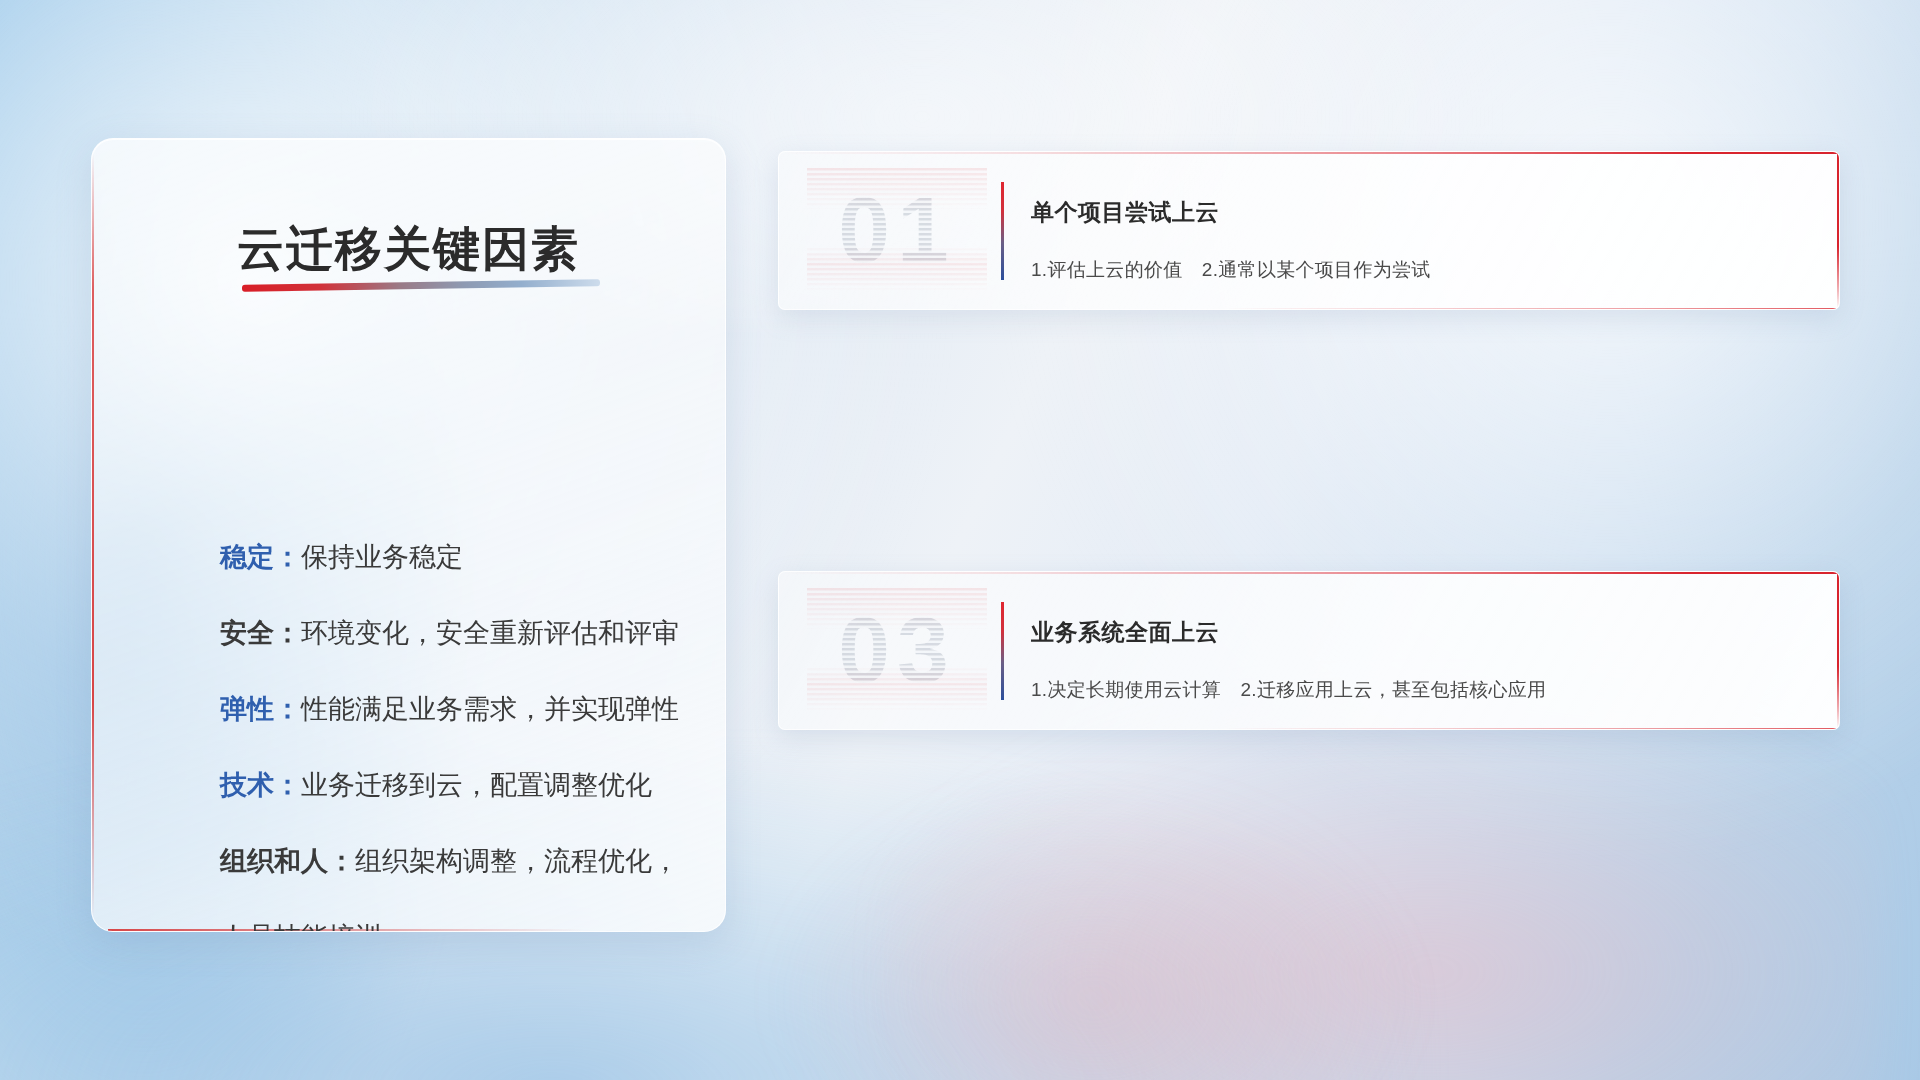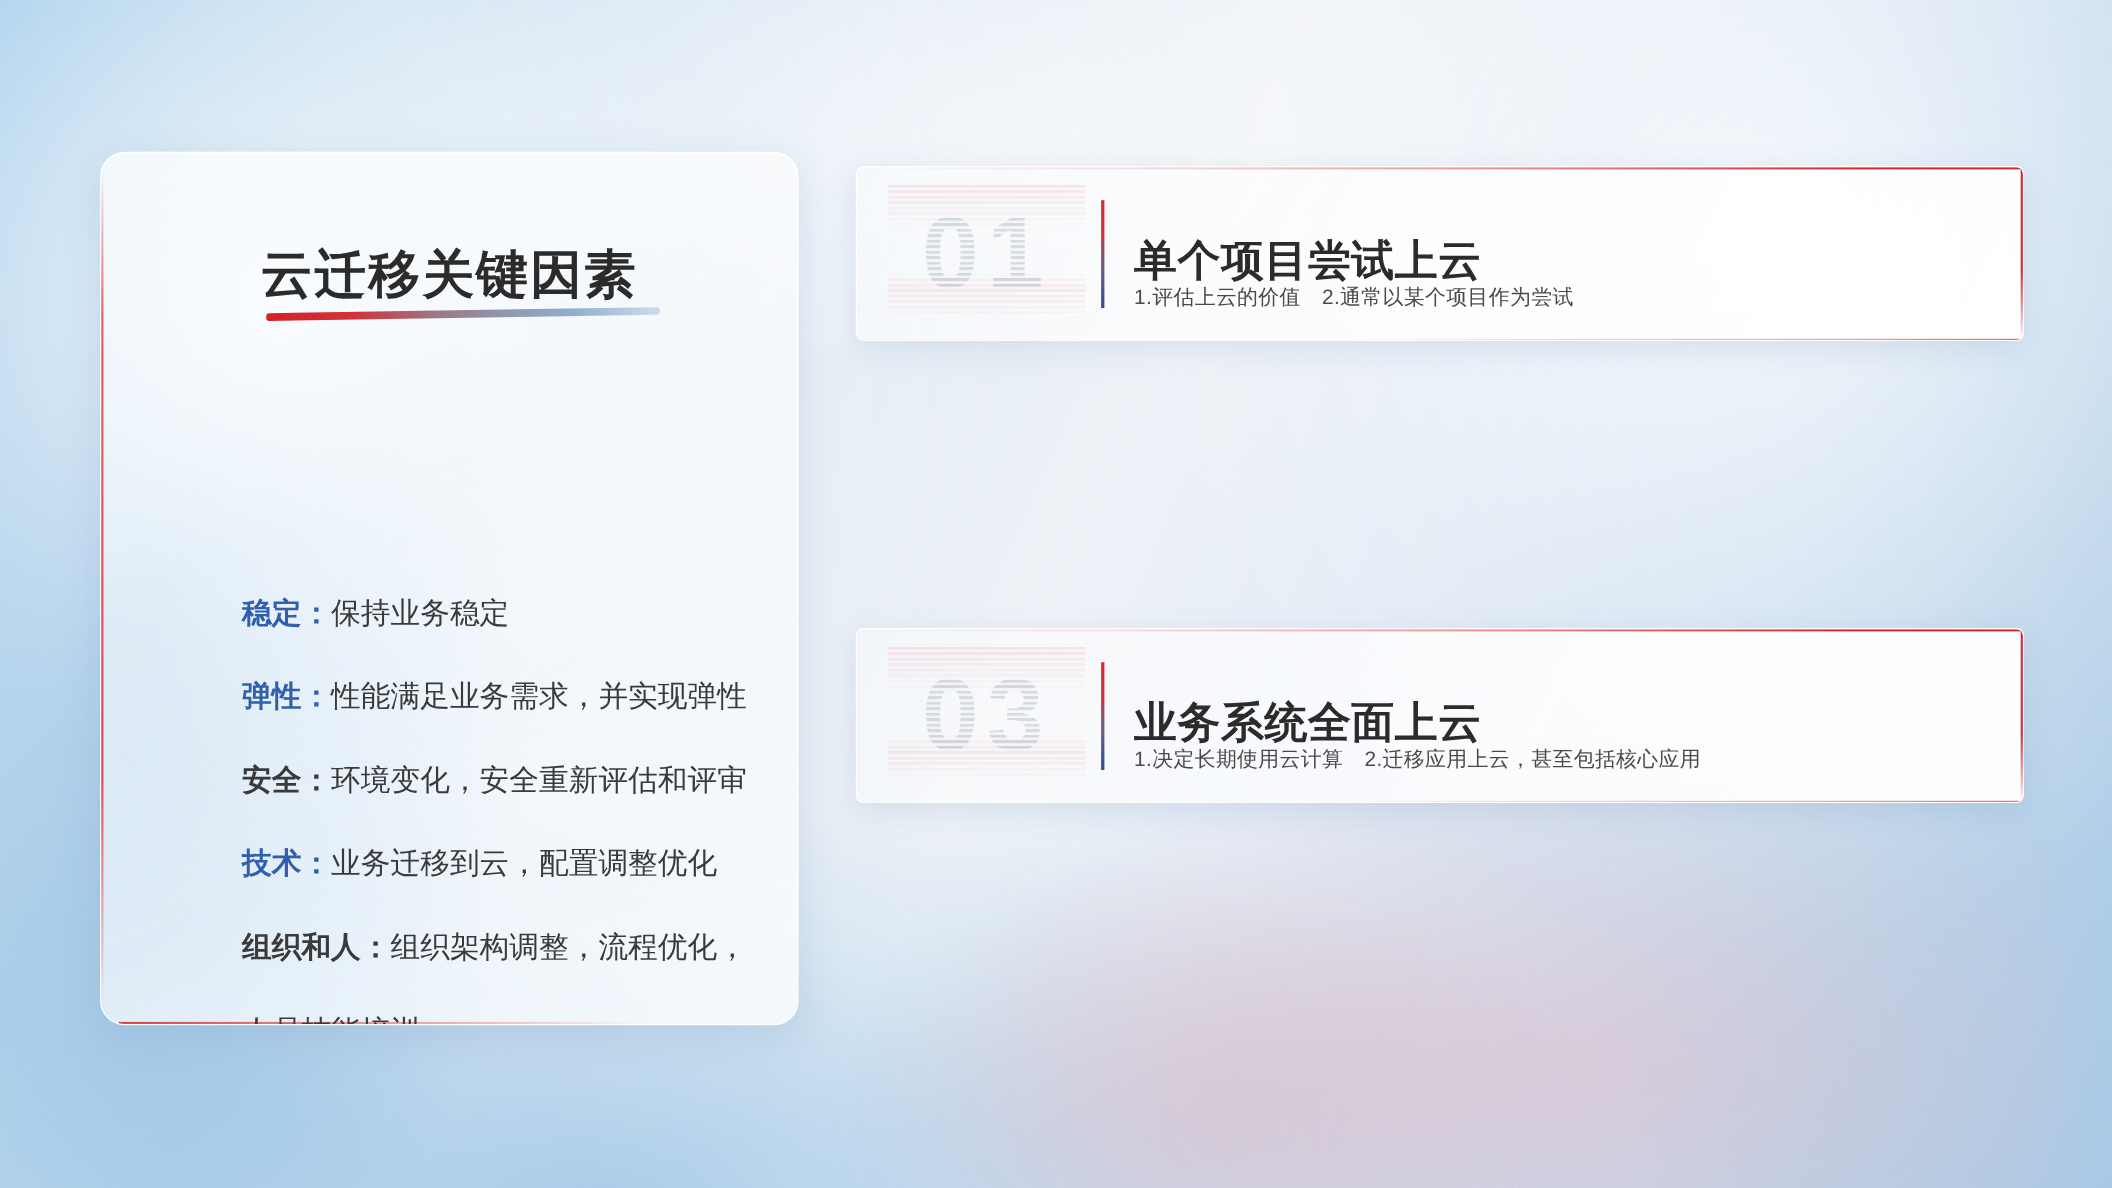--- a/index.html
+++ b/index.html
@@ -139,7 +139,7 @@
   }
   .step-title{
     position:absolute; left:252px; top:26px;
-    font-size:39px; font-weight:700; color:#2b2b2b; letter-spacing:.5px;
+    font-size:23px; font-weight:700; color:#2b2b2b; letter-spacing:.5px;
   }
   .step-desc{
     position:absolute; left:252px; top:86px;

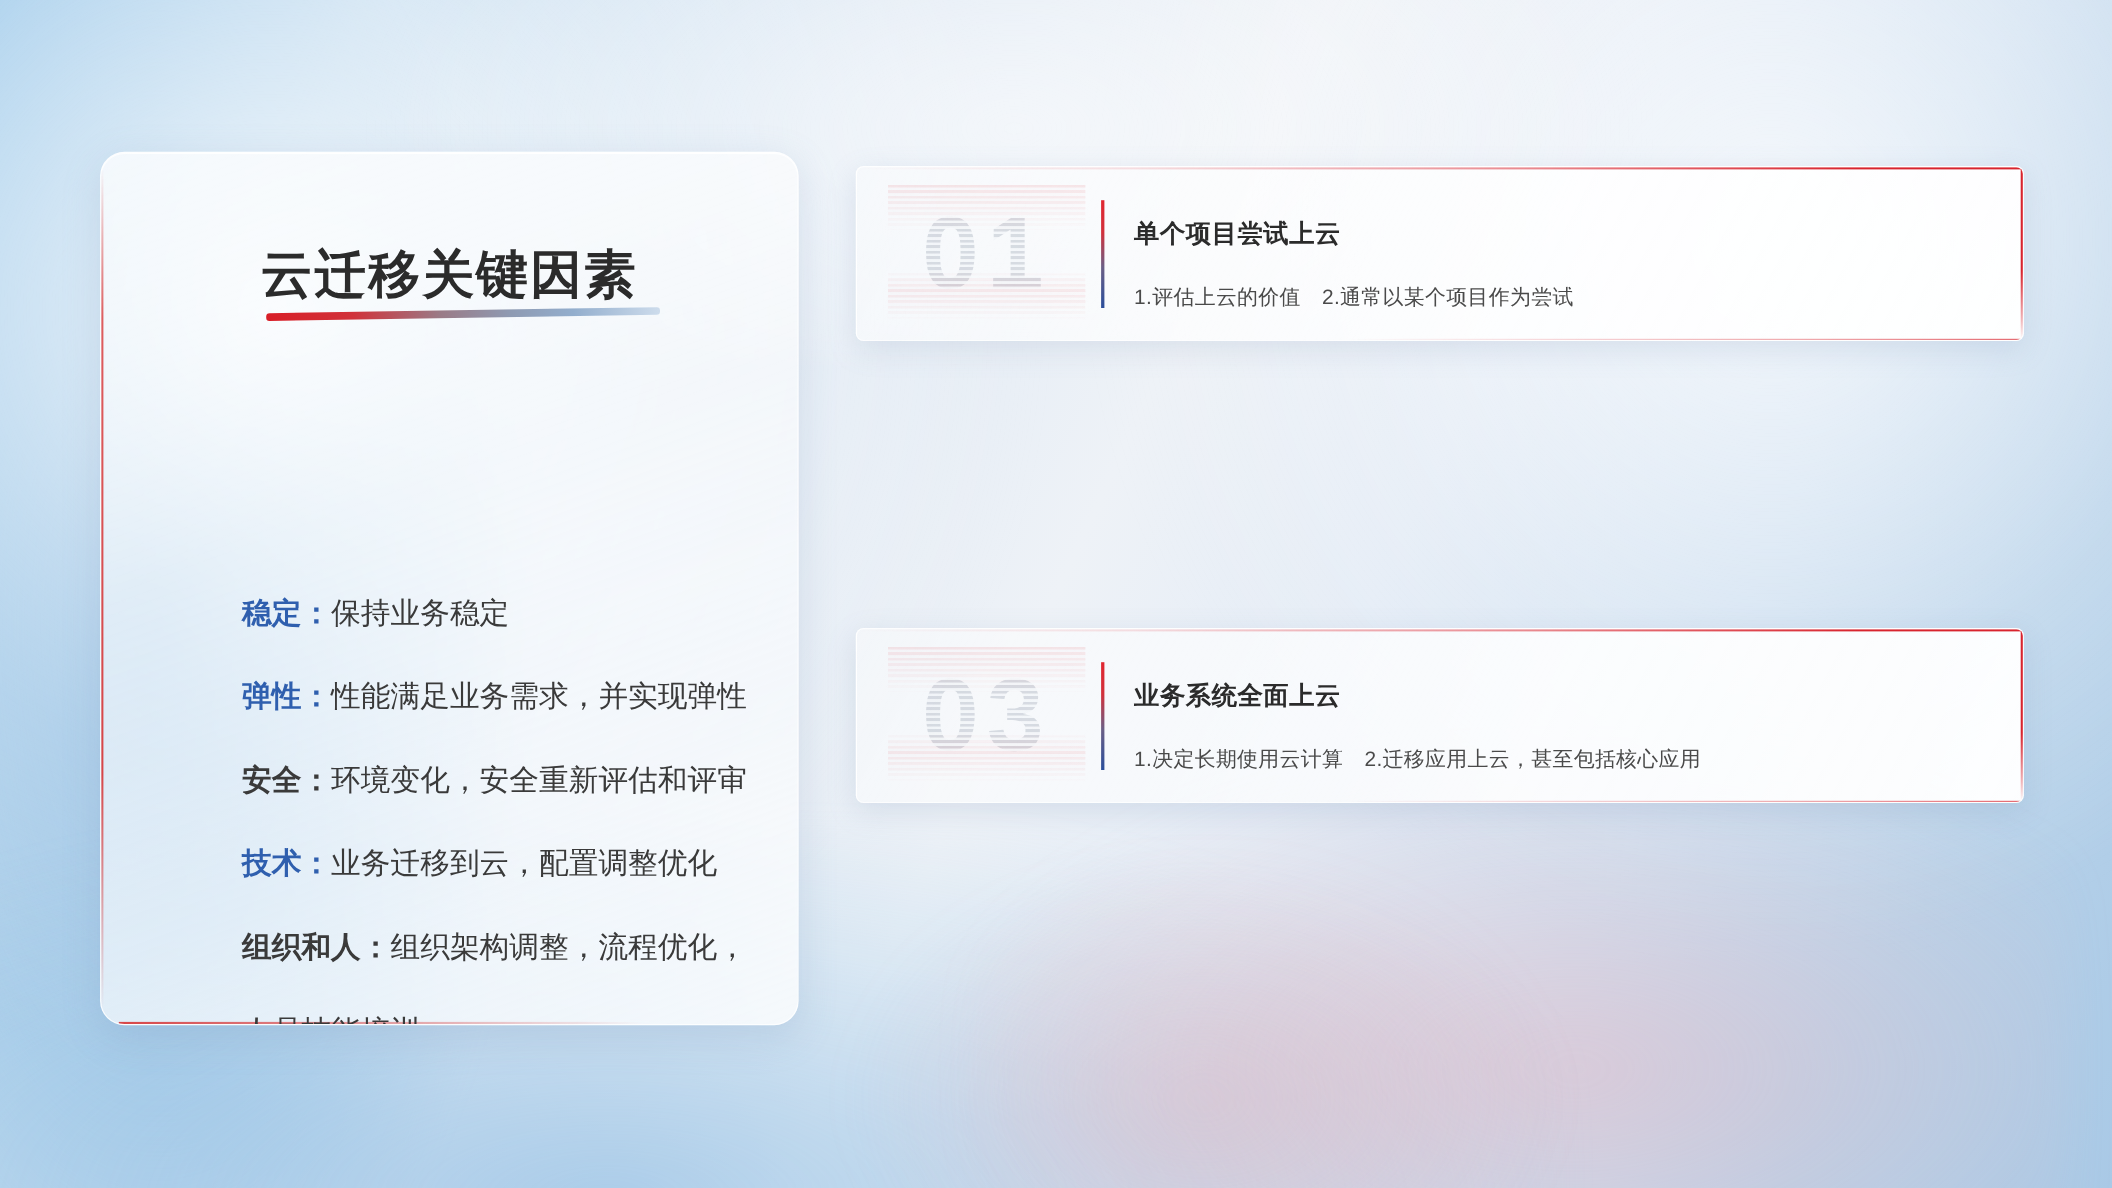--- a/index.html
+++ b/index.html
@@ -174,10 +174,10 @@
         <span class="f-label">稳定：</span><span class="f-text">保持业务稳定</span>
       </div>
       <div class="factor-row">
+        <span class="f-label dark">安全：</span><span class="f-text">环境变化，安全重新评估和评审</span>
+      </div>
+      <div class="factor-row">
         <span class="f-label">弹性：</span><span class="f-text">性能满足业务需求，并实现弹性</span>
-      </div>
-      <div class="factor-row">
-        <span class="f-label dark">安全：</span><span class="f-text">环境变化，安全重新评估和评审</span>
       </div>
       <div class="factor-row">
         <span class="f-label">技术：</span><span class="f-text">业务迁移到云，配置调整优化</span>

